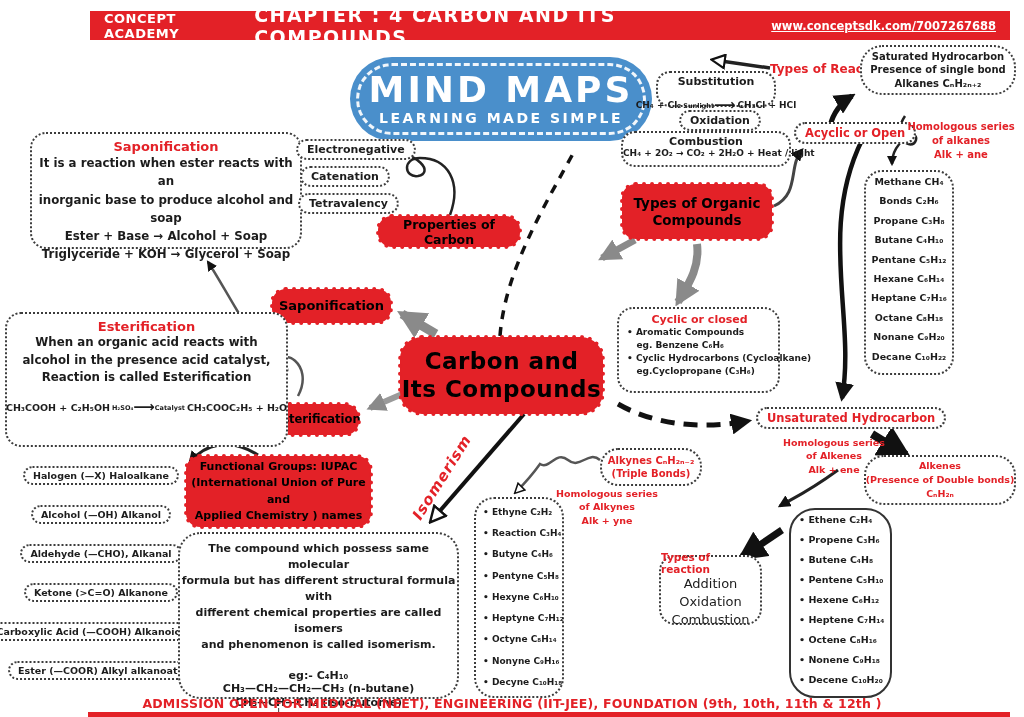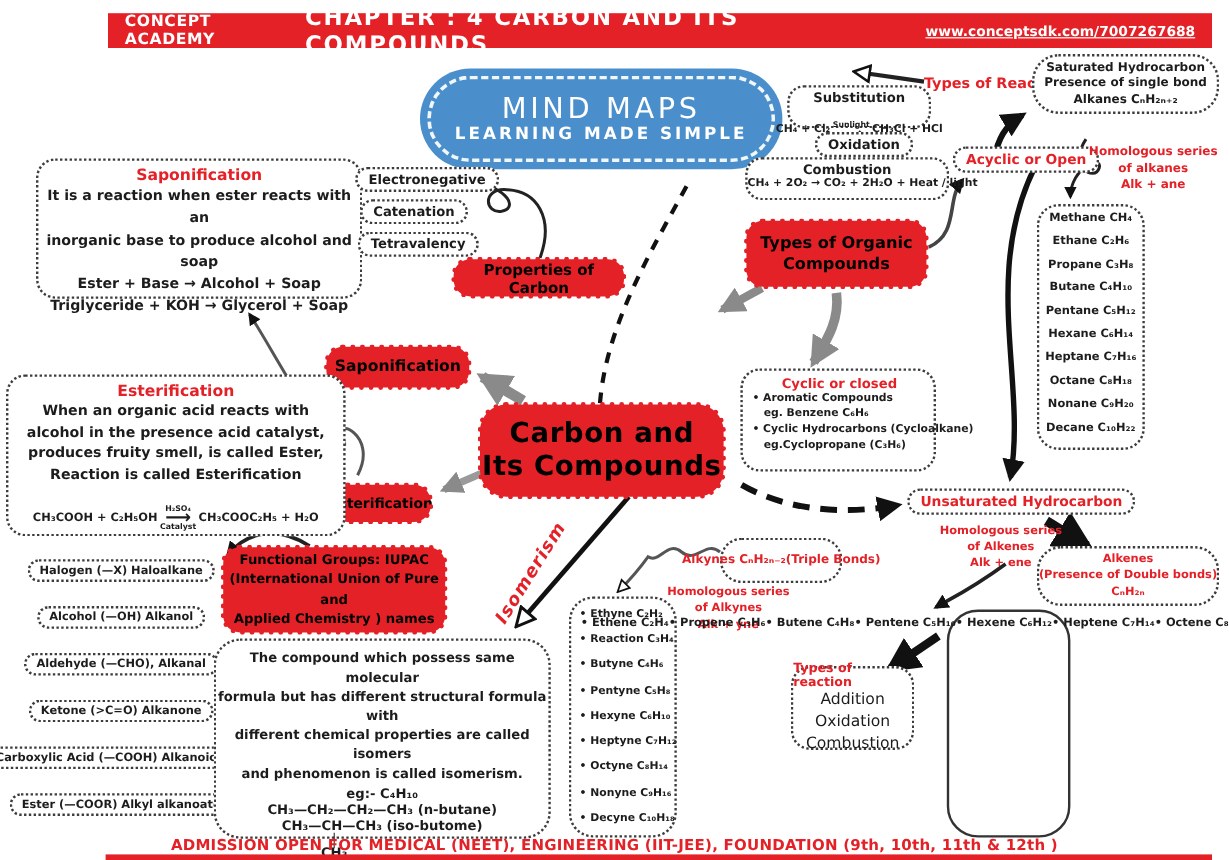--- a/index.html
+++ b/index.html
@@ -18,7 +18,7 @@
   .bottom-strip{left:88px;top:712px;width:922px;height:5px;background:var(--red)}
 
   .logo{left:356px;top:63px;width:290px;height:72px;background:var(--blue);border:3px dashed rgba(255,255,255,.92);border-radius:40px;box-shadow:0 0 0 6px var(--blue);display:flex;flex-direction:column;align-items:center;justify-content:center;color:#fff}
-  .logo-title{font-size:24px;font-weight:normal;letter-spacing:3px;line-height:1}
+  .logo-title{font-size:36px;font-weight:bold;letter-spacing:3px;line-height:1}
   .logo-sub{font-size:14px;font-weight:bold;letter-spacing:2.5px;margin-top:2px}
 
   .dotted{border:2px dotted #3c3c3c;border-radius:16px;background:#fff}

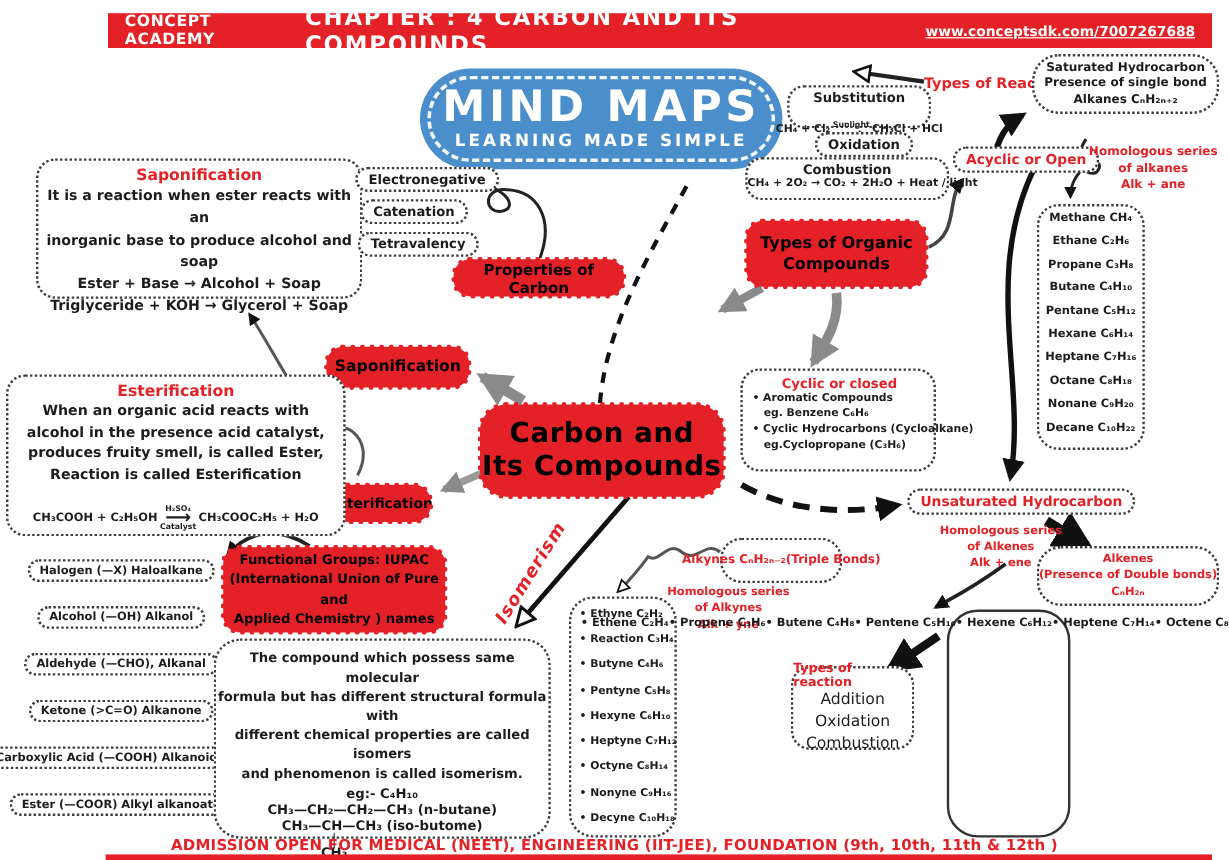--- a/index.html
+++ b/index.html
@@ -37,7 +37,7 @@
   .ester-box .box-title{font-size:13px;text-align:center}
   .ester-box .line{font-size:11.8px;font-weight:bold;text-align:center;line-height:1.5}
   .eq-row{display:flex;align-items:center;justify-content:center;font-size:9.5px;font-weight:bold;margin-top:3px;white-space:nowrap}
-  .rxn{display:inline-flex;flex-direction:column;align-items:center;margin:13px 2px;line-height:1}
+  .rxn{display:inline-flex;flex-direction:row;align-items:flex-end;margin:13px 2px;line-height:1}
   .rxn-top,.rxn-bot{font-size:6.5px;font-weight:bold}
   .rxn-glyph{font-size:15px;line-height:.55}
 

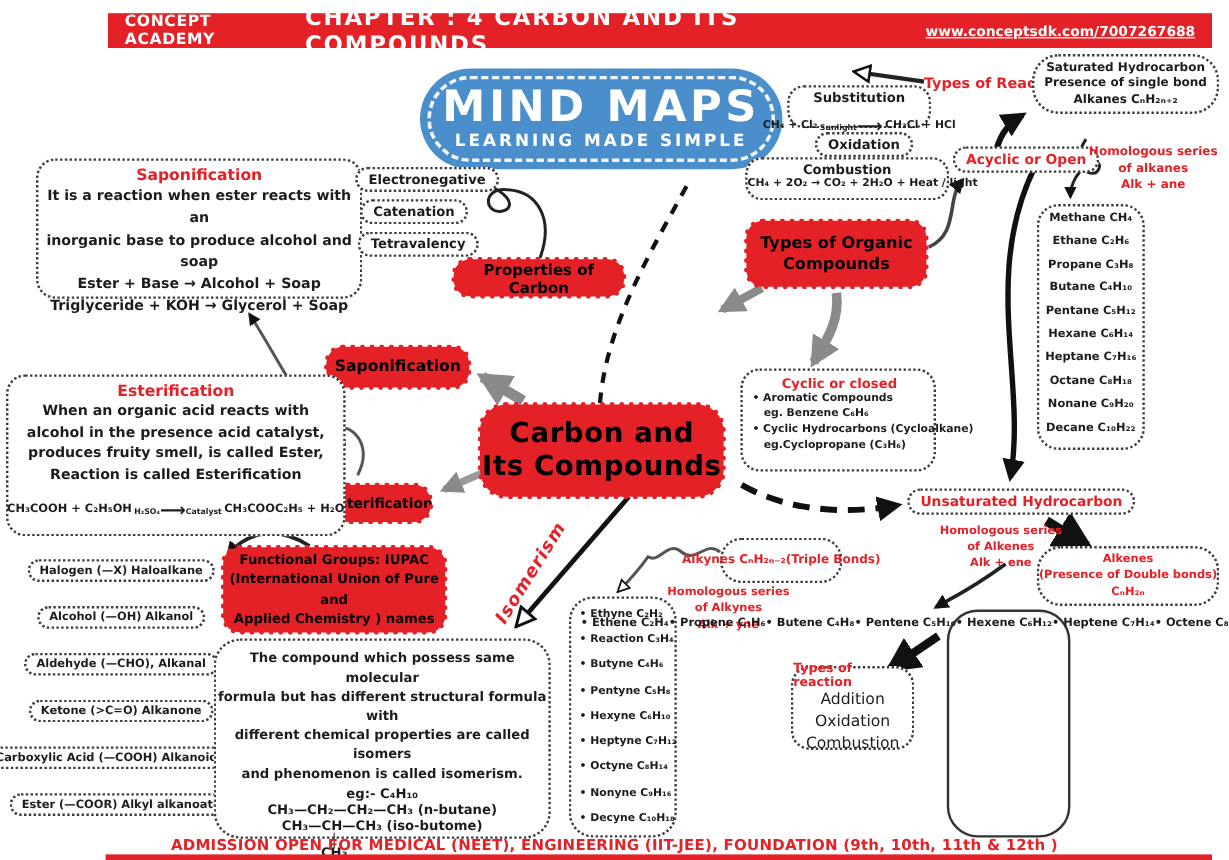--- a/index.html
+++ b/index.html
@@ -263,7 +263,7 @@
 
   <div class="abs dotted alkanes-list">
       <span class="li">Methane CH₄</span>
-      <span class="li">Ethane C₂H₆</span>
+      <span class="li">Bonds C₂H₆</span>
       <span class="li">Propane C₃H₈</span>
       <span class="li">Butane C₄H₁₀</span>
       <span class="li">Pentane C₅H₁₂</span>

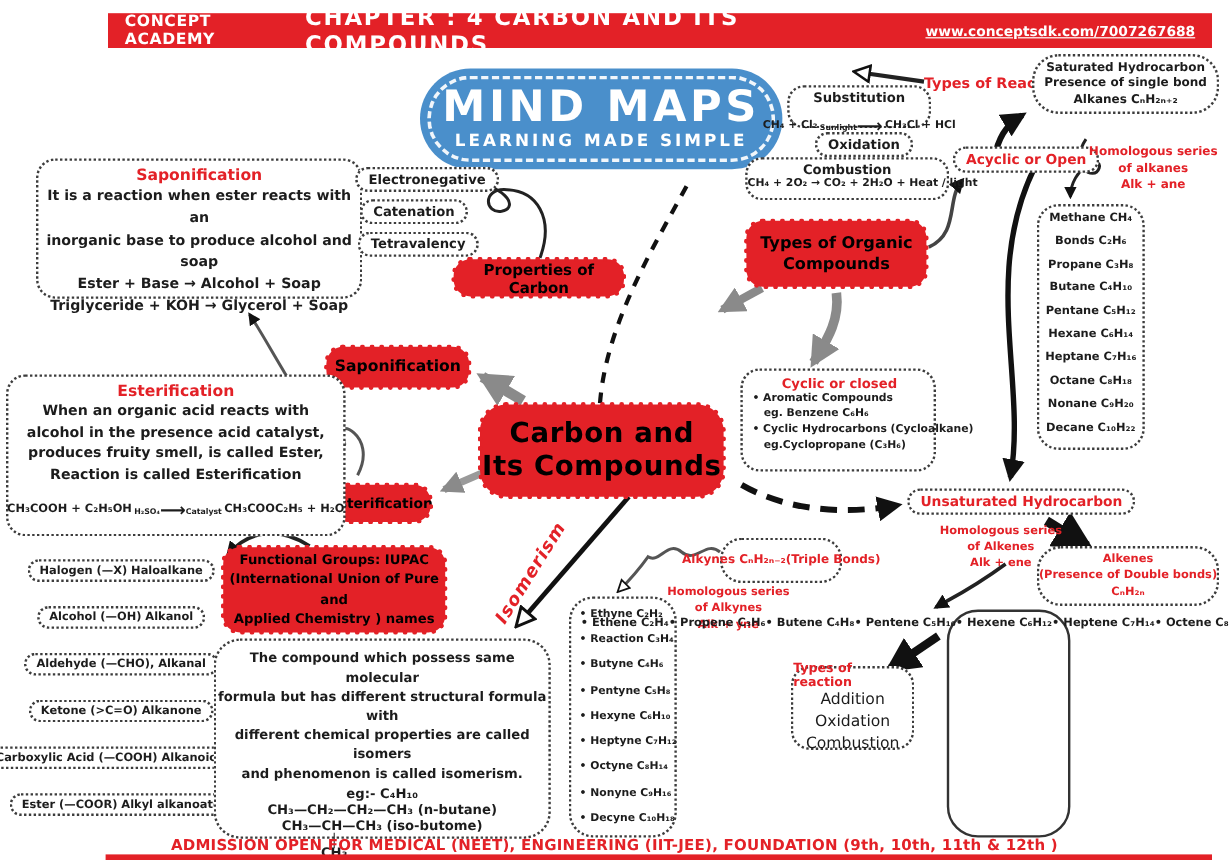--- a/index.html
+++ b/index.html
@@ -187,7 +187,6 @@
     <div>
         <span class="line">When an organic acid reacts with</span>
         <span class="line">alcohol in the presence acid catalyst,</span>
-        <span class="line">produces fruity smell, is called Ester,</span>
         <span class="line">Reaction is called Esterification</span>
       </div>
     <div class="eq-row">

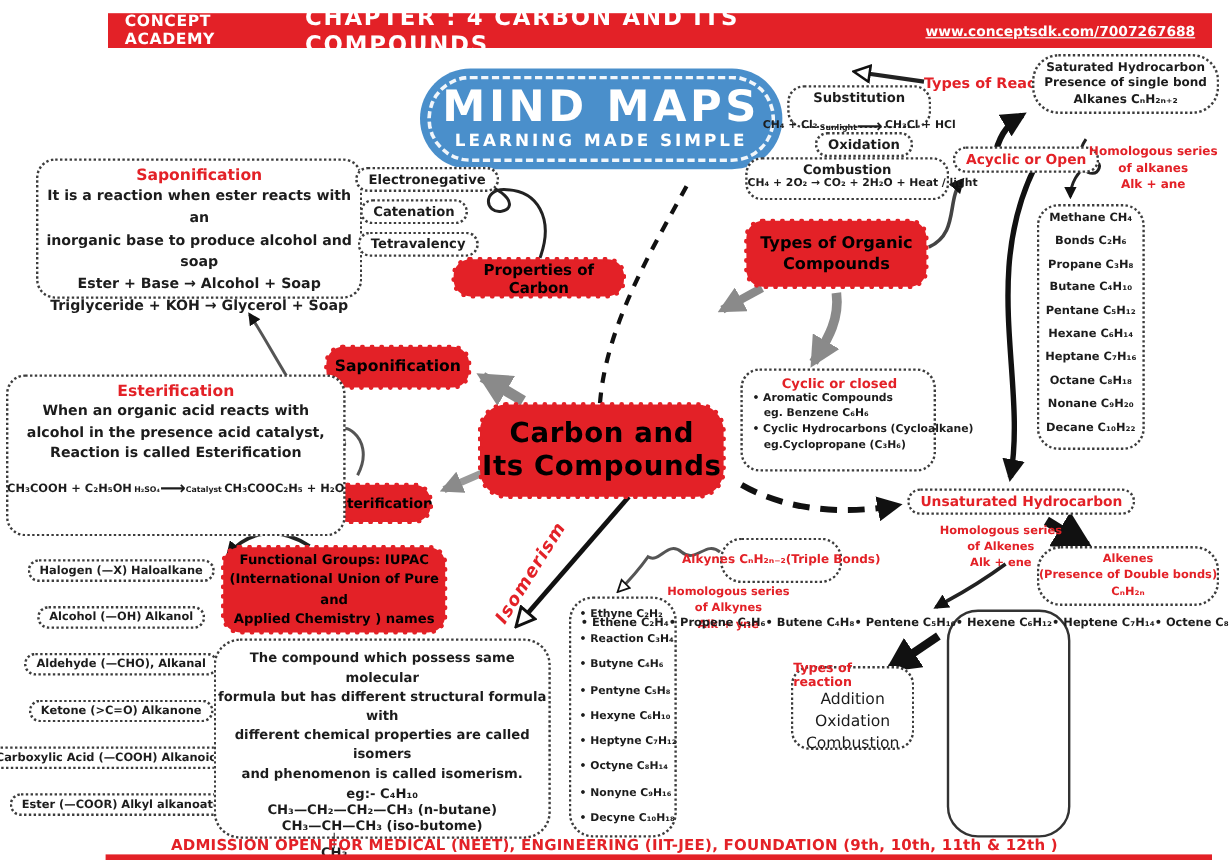--- a/index.html
+++ b/index.html
@@ -87,7 +87,7 @@
   .unsat-pill{left:756px;top:407px;color:var(--red);font-size:11.5px}
   .alkenes-head{left:864px;top:455px;width:152px;height:50px;border-radius:20px;display:flex;flex-direction:column;align-items:center;justify-content:center;color:var(--red)}
   .alkenes-head .line{font-size:9.5px;font-weight:bold;line-height:1.45;white-space:nowrap}
-  .alkynes-pill{left:600px;top:448px;width:102px;height:38px;border-radius:18px;display:flex;align-items:center;justify-content:center;color:var(--red)}
+  .alkynes-pill{left:600px;top:448px;width:102px;height:38px;border-radius:18px;display:flex;flex-direction:column;align-items:center;justify-content:center;color:var(--red)}
   .alkynes-pill .line{font-size:10px;font-weight:bold;line-height:1.35;white-space:nowrap}
 
   .alkynes-list{left:474px;top:497px;width:90px;height:201px;border-radius:20px;display:flex;flex-direction:column;justify-content:center;padding-left:7px}

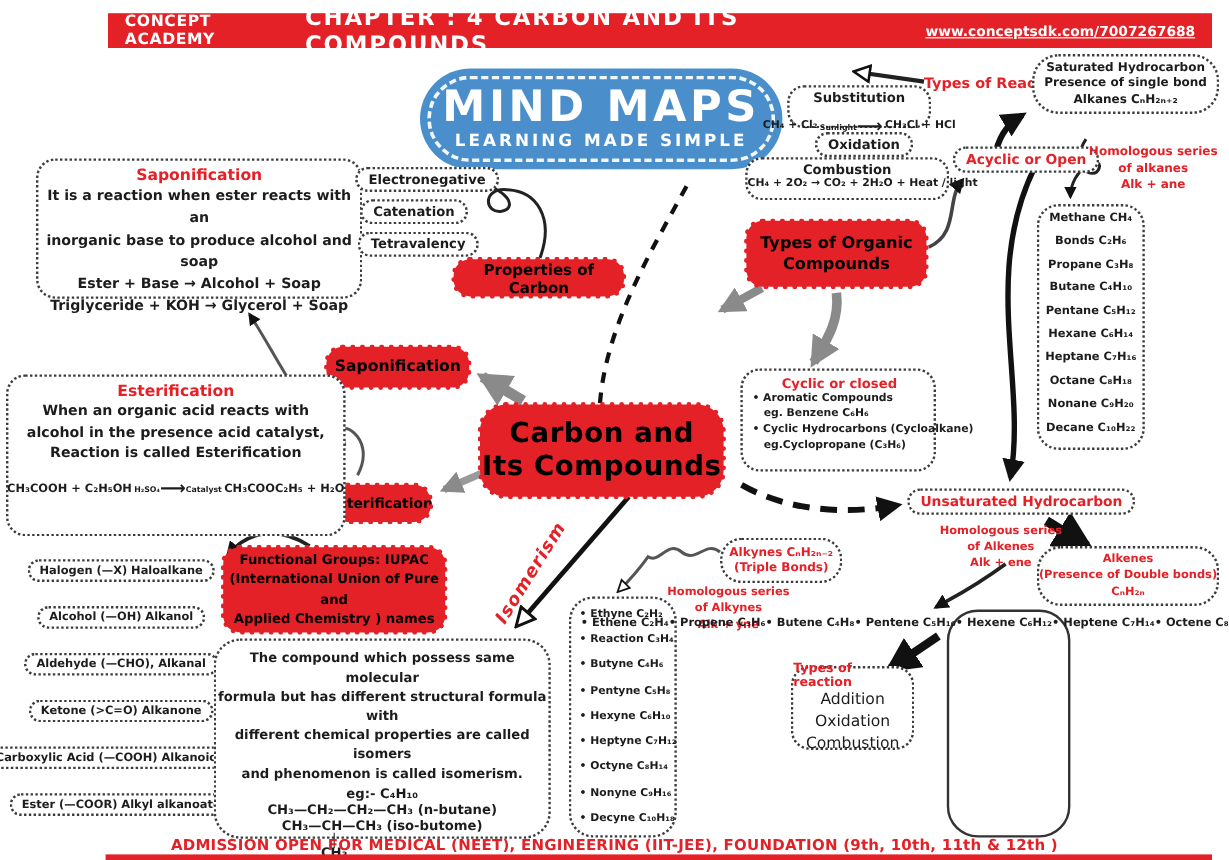--- a/index.html
+++ b/index.html
@@ -93,7 +93,7 @@
   .alkynes-list{left:474px;top:497px;width:90px;height:201px;border-radius:20px;display:flex;flex-direction:column;justify-content:center;padding-left:7px}
   .alkynes-list .li{font-size:9px;font-weight:bold;line-height:21.2px;white-space:nowrap}
 
-  .alkenes-list{left:789px;top:508px;width:103px;height:190px;border:2px solid #333;border-radius:26px;background:#fff;display:flex;flex-direction:row;justify-content:center;padding-left:8px}
+  .alkenes-list{left:789px;top:508px;width:103px;height:190px;border:2px solid #333;border-radius:26px;background:#fff;display:flex;flex-direction:column;padding-left:8px}
   .alkenes-list .li{font-size:9.5px;font-weight:bold;line-height:20px;white-space:nowrap}
 
   .react-box{left:659px;top:555px;width:103px;height:70px;border-radius:16px;display:flex;flex-direction:column;align-items:center;justify-content:center}

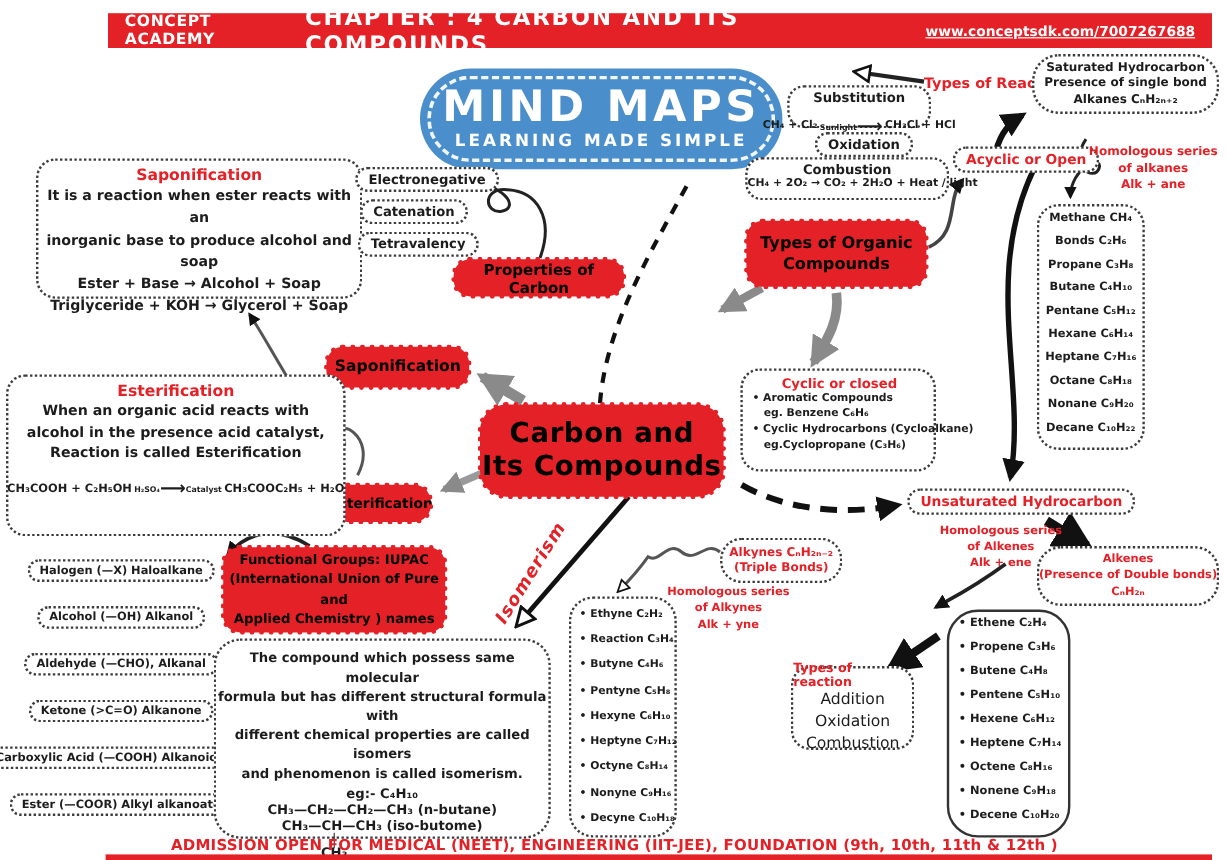--- a/index.html
+++ b/index.html
@@ -43,7 +43,7 @@
 
   .iso-box{left:178px;top:532px;width:281px;height:167px;border-radius:22px;padding-top:7px}
   .iso-box .line{font-size:11px;font-weight:bold;text-align:center;line-height:1.45}
-  .iso-eg{font-size:11px;font-weight:bold;text-align:center;margin-top:2px}
+  .iso-eg{font-size:11px;font-weight:bold;text-align:center;margin-top:16px}
   .iso-struct{font-size:11px;font-weight:bold;text-align:center;line-height:1.3}
   .iso-branch{font-size:11px;font-weight:bold;text-align:center;transform:translateX(-40px);line-height:.9}
 

